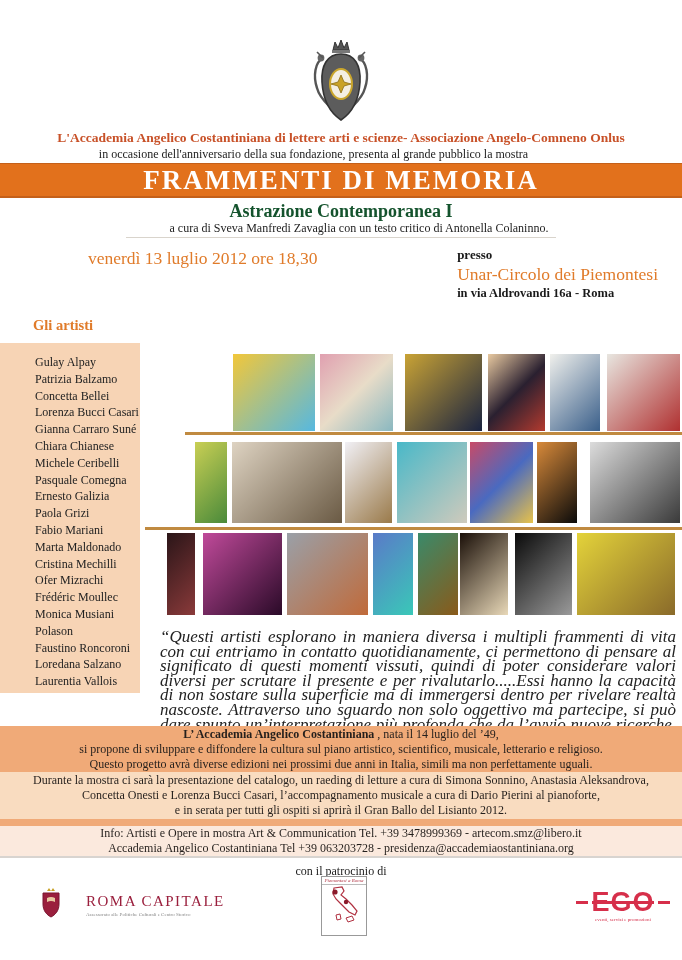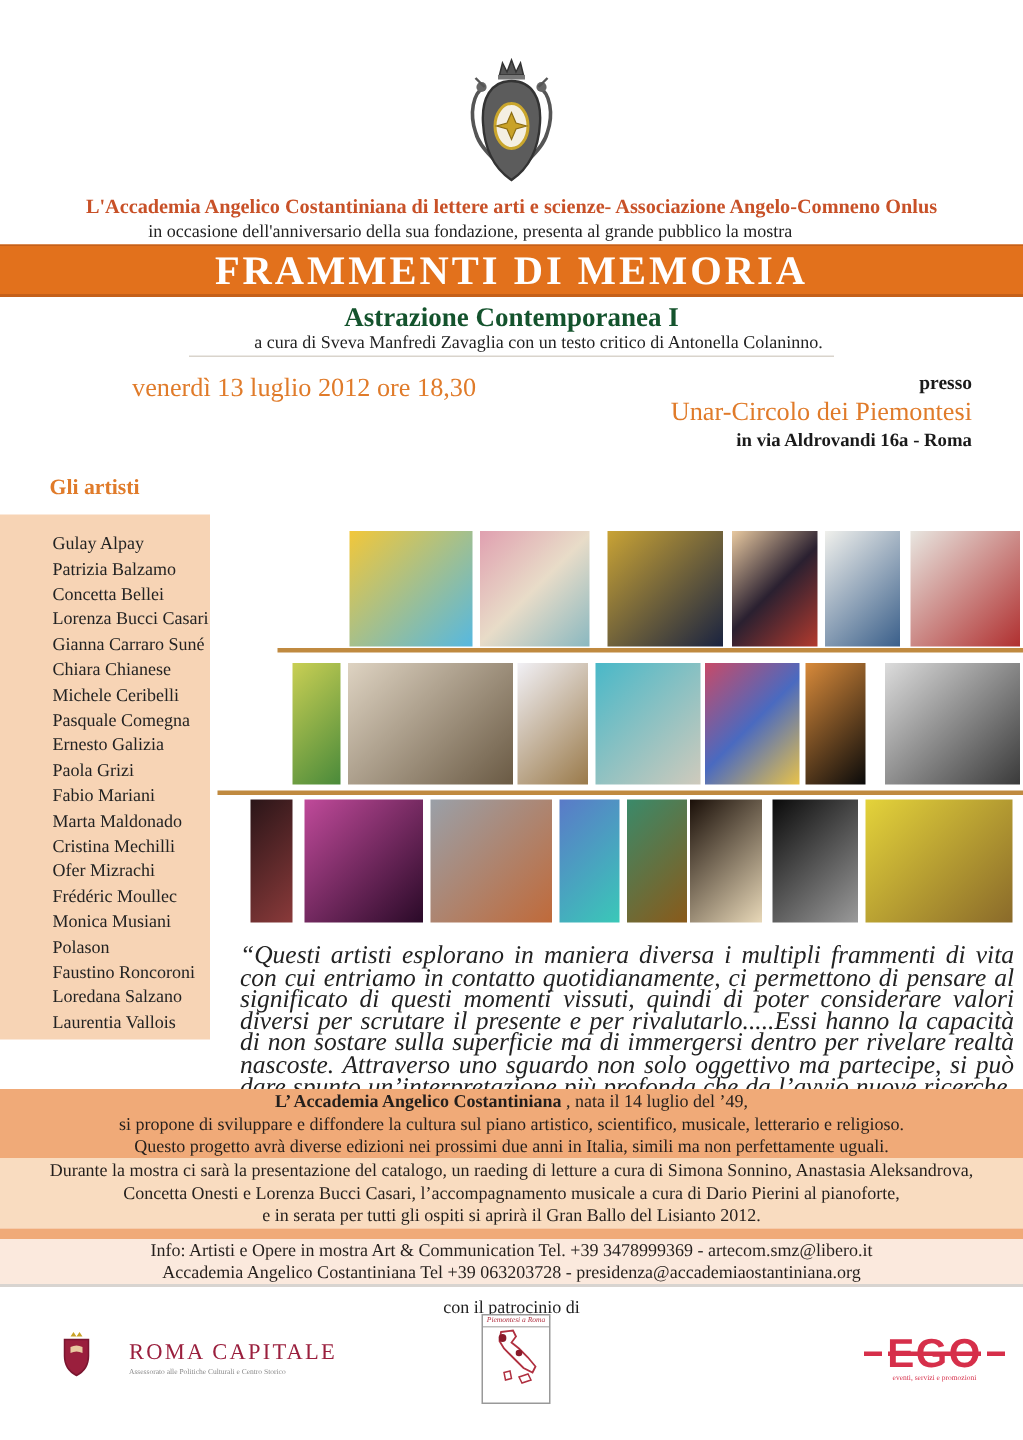--- a/index.html
+++ b/index.html
@@ -24,7 +24,7 @@
   #header-divider{position:absolute;top:237px;left:126px;width:430px;height:1px;background:#d9d4cc;}
   
   #event-left{position:absolute;top:247px;left:88px;text-align:left;}
-  #event-right{position:absolute;top:247px;right:34px;text-align:right;}
+  #event-right{position:absolute;top:247px;right:24px;text-align:left;}
   .ev-label{font-size:13px;font-weight:bold;color:#1a1a1a;}
   .ev-main{font-size:17.5px;font-weight:normal;color:#e07b2a;margin:1px 0;}
   .ev-sub{font-size:12.5px;font-weight:bold;color:#1a1a1a;}

